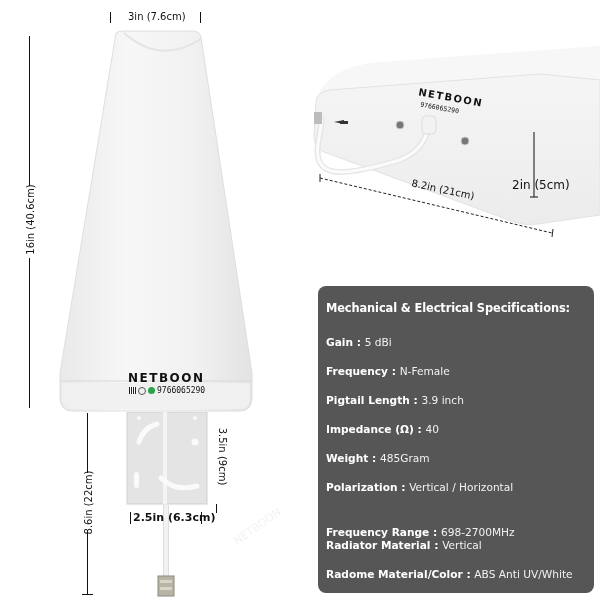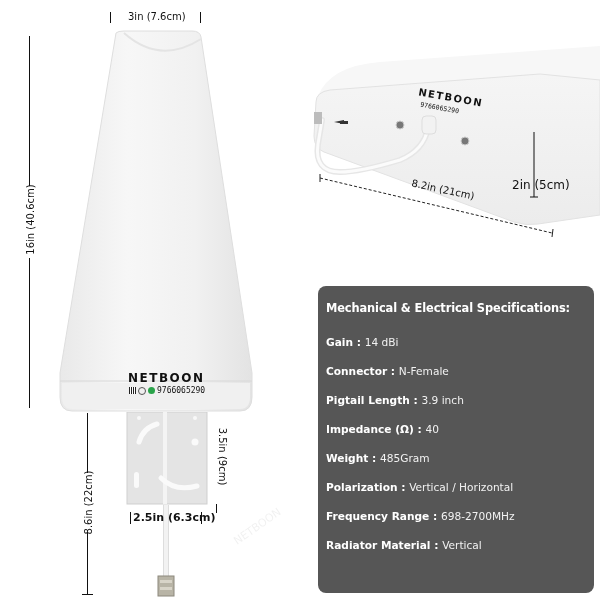--- a/index.html
+++ b/index.html
@@ -152,7 +152,7 @@
   <div class="specs-title">Mechanical &amp; Electrical Specifications:</div>
 
   <div class="spec-row" style="top:50px;">
-    <span class="k">Gain</span><span class="sep"> : </span><span>14 dBi</span>
+    <span class="k">Gain</span><span class="sep"> : </span><span>5 dBi</span>
   </div>
   <div class="spec-row" style="top:79px;">
     <span class="k">Connector</span><span class="sep"> : </span><span>N-Female</span>

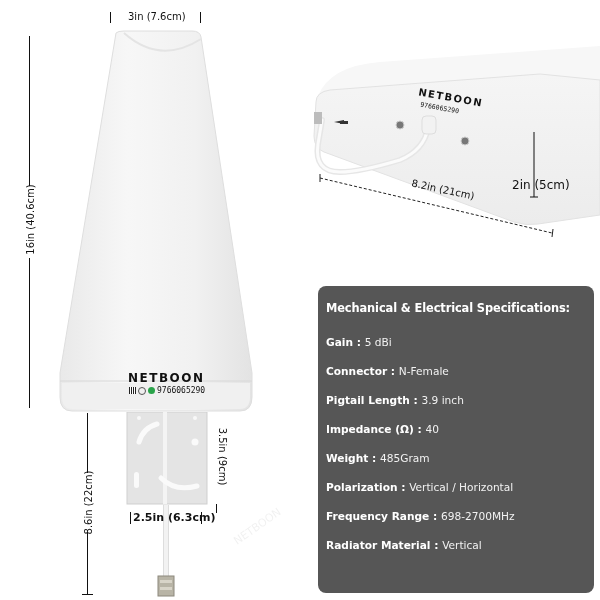--- a/index.html
+++ b/index.html
@@ -155,7 +155,7 @@
     <span class="k">Gain</span><span class="sep"> : </span><span>5 dBi</span>
   </div>
   <div class="spec-row" style="top:79px;">
-    <span class="k">Connector</span><span class="sep"> : </span><span>N-Female</span>
+    <span class="k">Frequency</span><span class="sep"> : </span><span>N-Female</span>
   </div>
   <div class="spec-row" style="top:108px;">
     <span class="k">Pigtail Length</span><span class="sep"> : </span><span>3.9 inch</span>

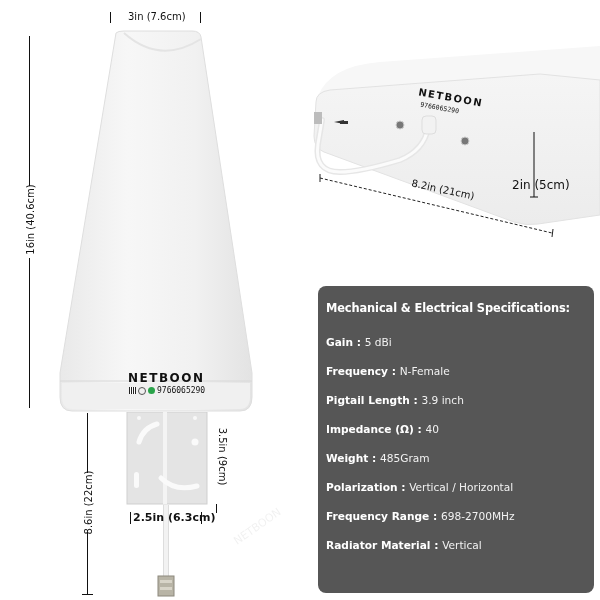--- a/index.html
+++ b/index.html
@@ -169,7 +169,7 @@
   <div class="spec-row" style="top:195px;">
     <span class="k">Polarization</span><span class="sep"> : </span><span>Vertical / Horizontal</span>
   </div>
-  <div class="spec-row" style="top:224px;">
+  <div class="spec-row" style="top:240px;">
     <span class="k">Frequency Range</span><span class="sep"> : </span><span>698-2700MHz</span>
   </div>
   <div class="spec-row" style="top:253px;">

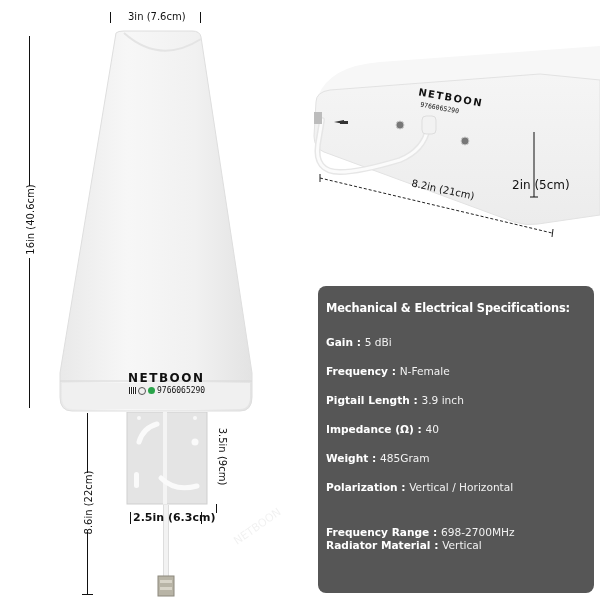--- a/index.html
+++ b/index.html
@@ -175,6 +175,9 @@
   <div class="spec-row" style="top:253px;">
     <span class="k">Radiator Material</span><span class="sep"> : </span><span>Vertical</span>
   </div>
+  <div class="spec-row" style="top:282px;">
+    <span class="k">Radome Material/Color</span><span class="sep"> : </span><span>ABS Anti UV/White</span>
+  </div>
 </div>
 
 </body></html>

